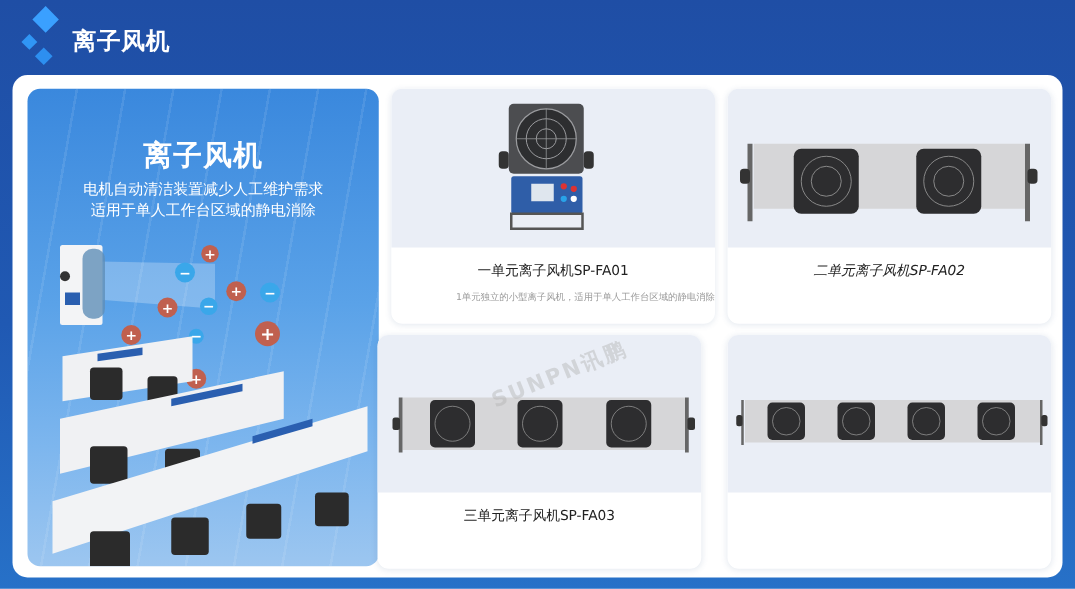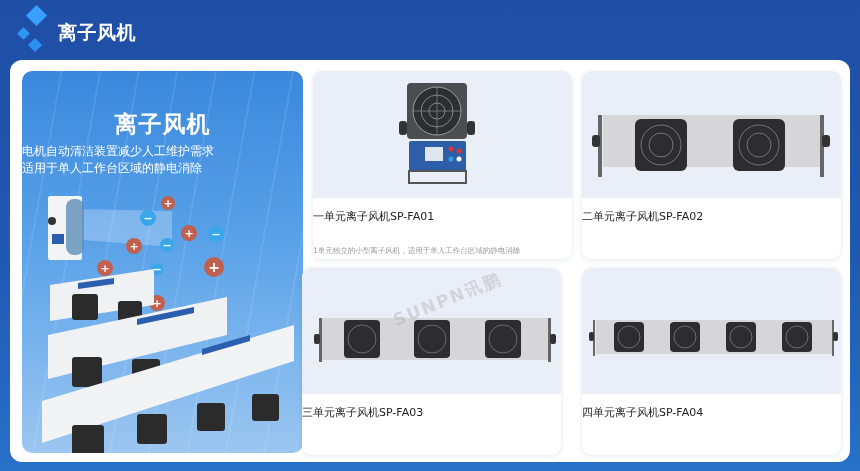--- a/index.html
+++ b/index.html
@@ -35,7 +35,7 @@
     color: #ffffff; font-size: 23px; font-weight: bold; letter-spacing: 1px;
   }
   .hero-sub {
-    position: absolute; left: 0; right: 0; top: 72px; text-align: left;
+    position: absolute; left: 0; right: 0; top: 72px; text-align: center;
     color: #ffffff; font-size: 12px; line-height: 17px;
   }
   .hero-art { position: absolute; left: 0; top: 118px; width: 281px; height: 264px; }

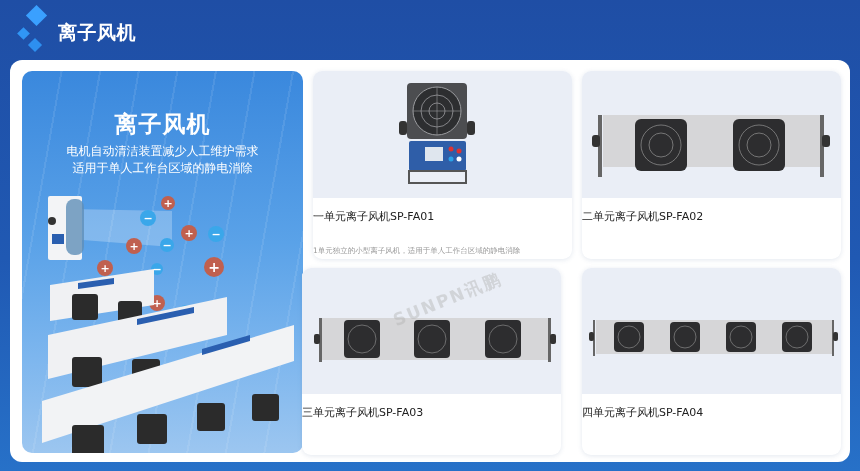--- a/index.html
+++ b/index.html
@@ -46,7 +46,7 @@
   }
   .card .img { width: 100%; height: 127px; background: #eaeef6; position: relative; }
   .card .name {
-    margin-top: 11px; font-size: 11px; color: #222222;
+    text-align: center; margin-top: 11px; font-size: 11px; color: #222222;
   }
   .card .desc {
     text-align: left; margin-top: 22px; font-size: 7.5px; color: #9a9a9a; white-space: nowrap;

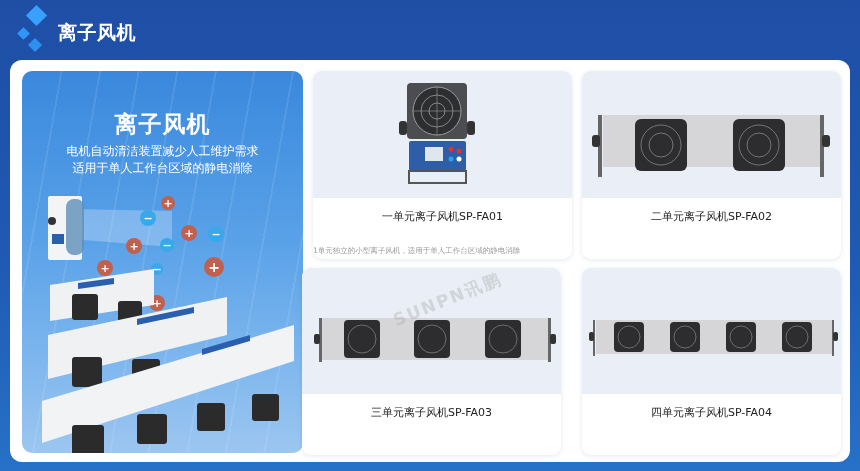--- a/index.html
+++ b/index.html
@@ -52,7 +52,7 @@
     text-align: left; margin-top: 22px; font-size: 7.5px; color: #9a9a9a; white-space: nowrap;
   }
   .c1 { left: 303px; top: 11px; height: 188px; }
-  .c2 { left: 572px; top: 11px; height: 188px; }
+  .c2 { left: 572px; top: 11px; height: 188px; font-style: italic; }
   .c3 { left: 292px; top: 208px; height: 187px; }
   .c4 { left: 572px; top: 208px; height: 187px; }
   .c3 .img, .c4 .img { height: 126px; }

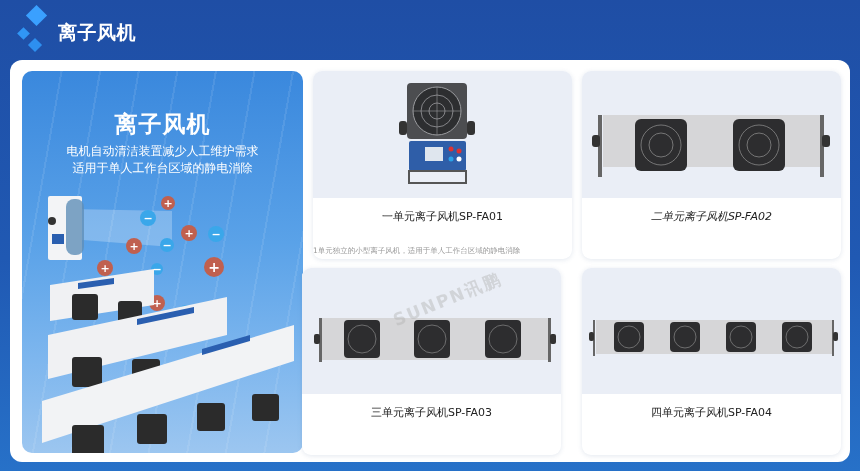--- a/index.html
+++ b/index.html
@@ -49,7 +49,7 @@
     text-align: center; margin-top: 11px; font-size: 11px; color: #222222;
   }
   .card .desc {
-    text-align: left; margin-top: 22px; font-size: 7.5px; color: #9a9a9a; white-space: nowrap;
+    text-align: right; margin-top: 9px; font-size: 7.5px; color: #9a9a9a; white-space: nowrap;
   }
   .c1 { left: 303px; top: 11px; height: 188px; }
   .c2 { left: 572px; top: 11px; height: 188px; font-style: italic; }

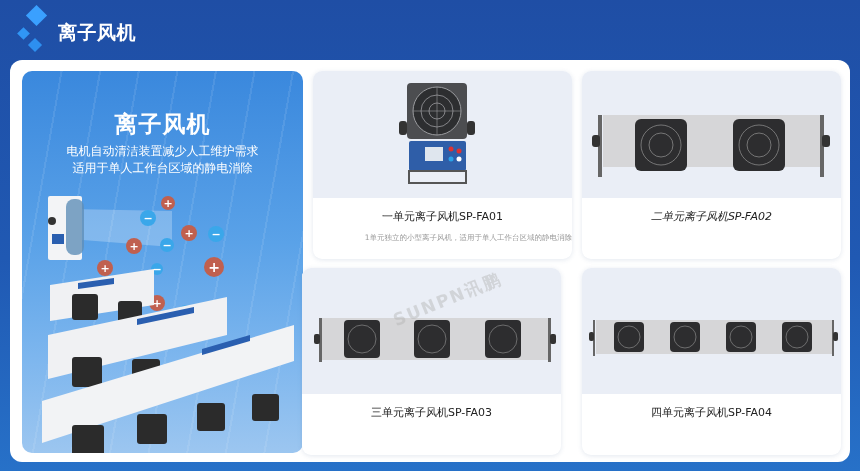--- a/index.html
+++ b/index.html
@@ -233,7 +233,6 @@
         <circle cx="215" cy="69" r="11" fill="none" stroke="#888" stroke-width="0.7"></circle>
       </svg>
     </div>
-    <div class="name">四单元离子风机SP-FA04</div>
   </div>
 
   <div class="watermark">SUNPN讯鹏</div>

